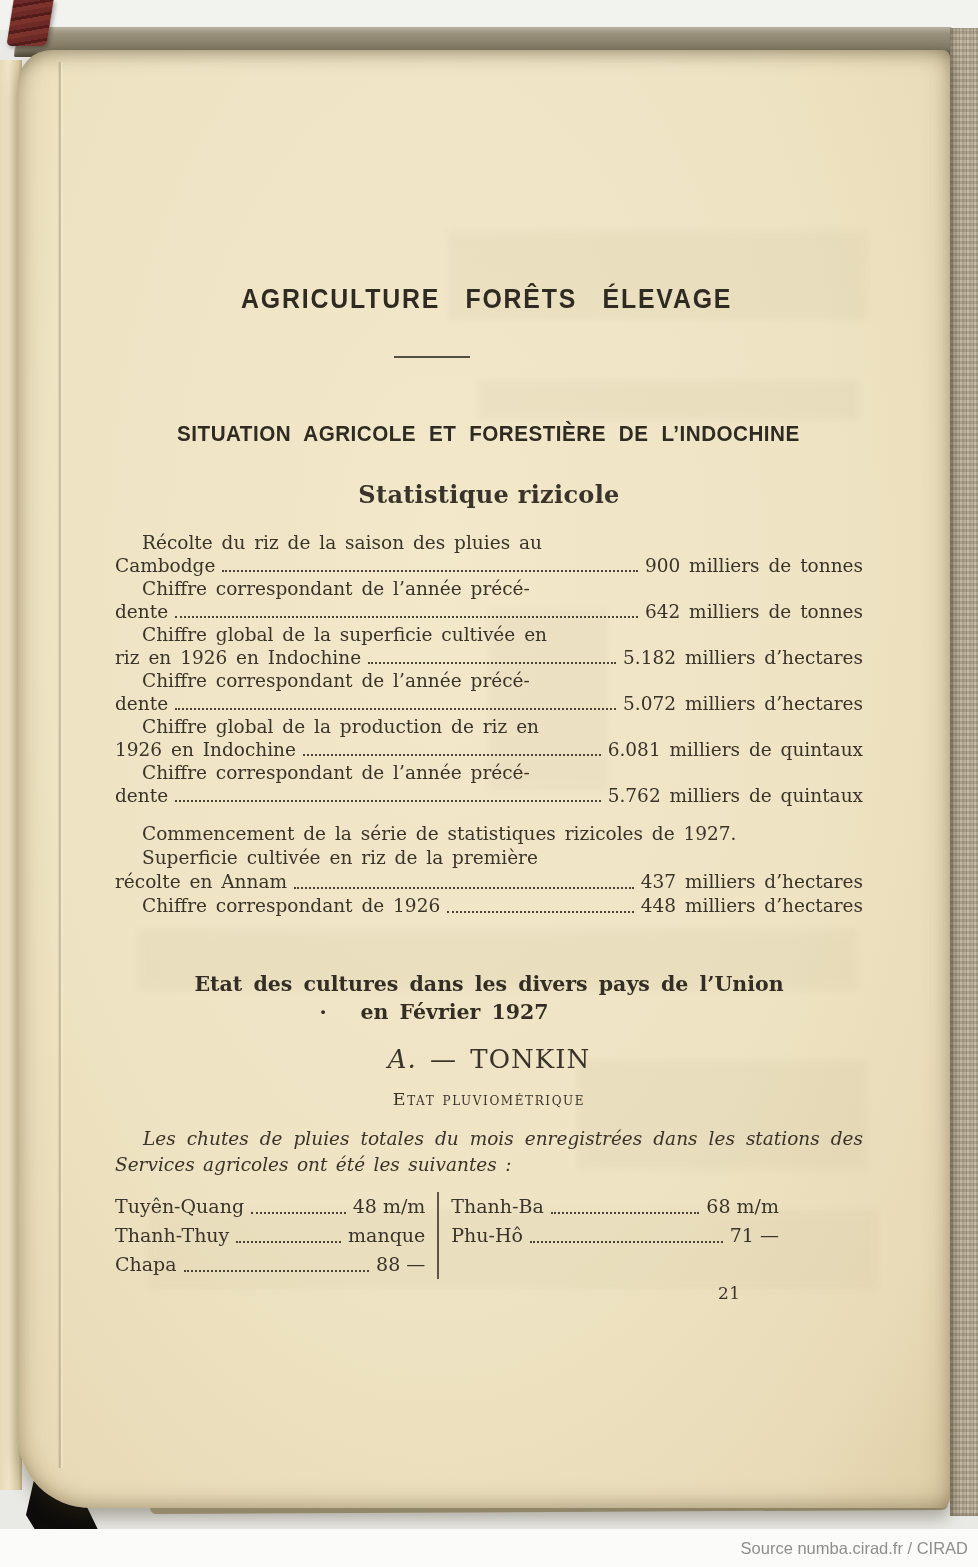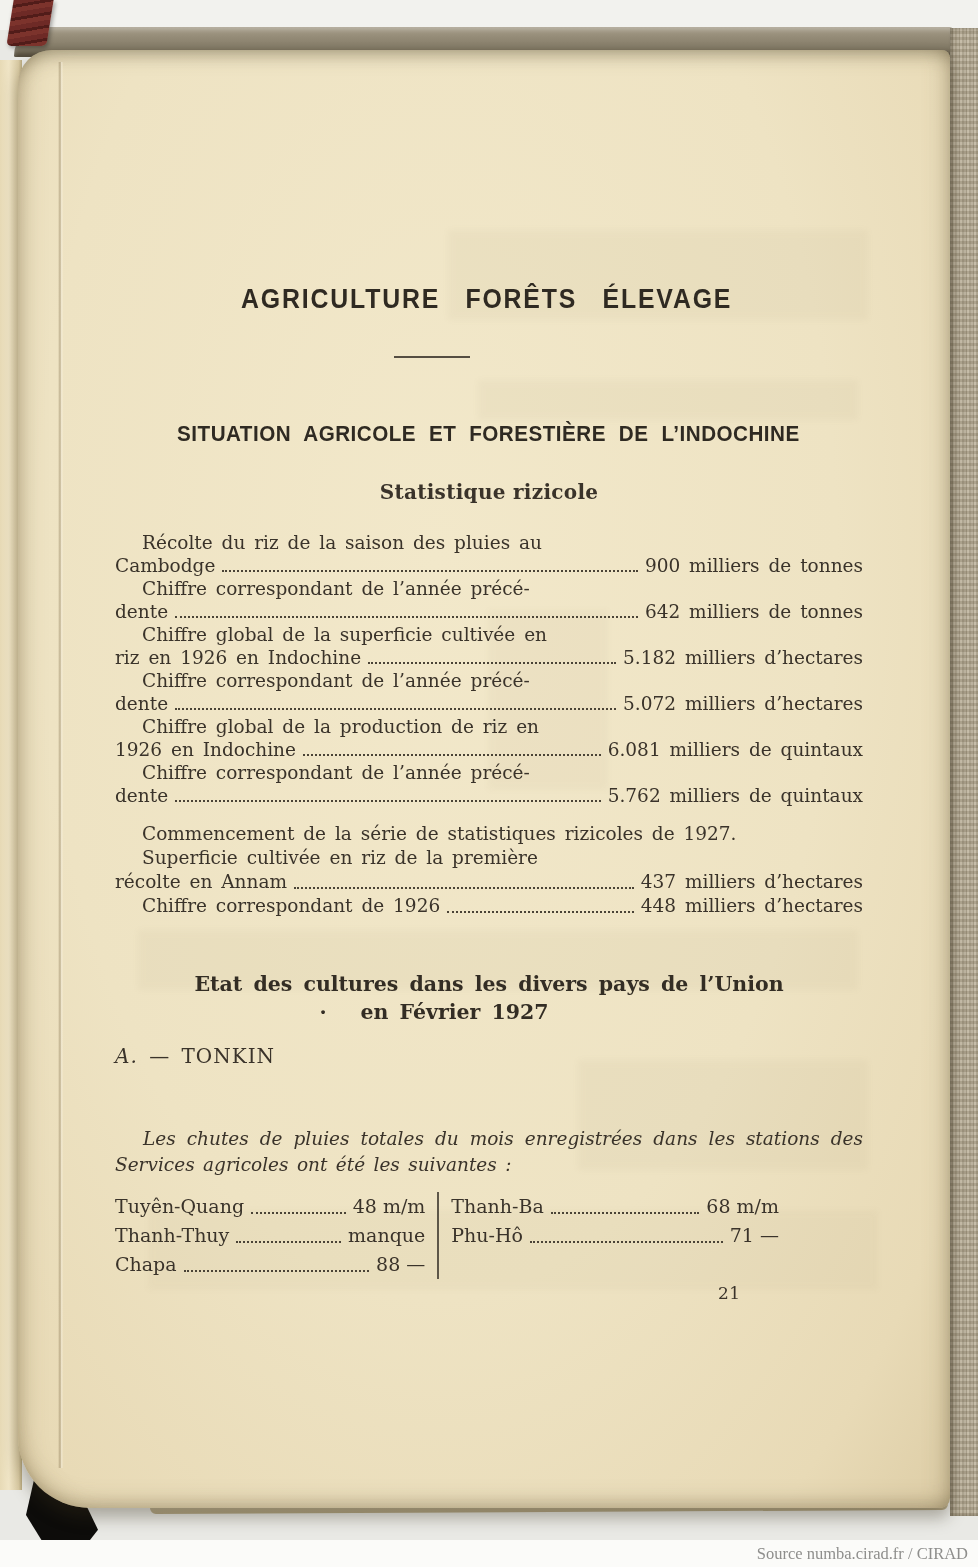--- a/index.html
+++ b/index.html
@@ -86,7 +86,7 @@
     font-size:21.5px;font-weight:700;letter-spacing:.5px;word-spacing:7px;color:#2f2a22;
     transform:scaleX(.96);transform-origin:48% 50%;
   }
-  .h-stat{position:absolute;top:430px;left:0;width:100%;text-align:center;font-size:20px;font-weight:700;letter-spacing:.3px;}
+  .h-stat{position:absolute;top:430px;left:0;width:100%;text-align:center;font-size:24px;font-weight:700;letter-spacing:.3px;}
 
   .stats{position:absolute;left:0;width:100%;font-size:18.5px;line-height:23px;word-spacing:3px;}
   #stat-lines{top:481px;}

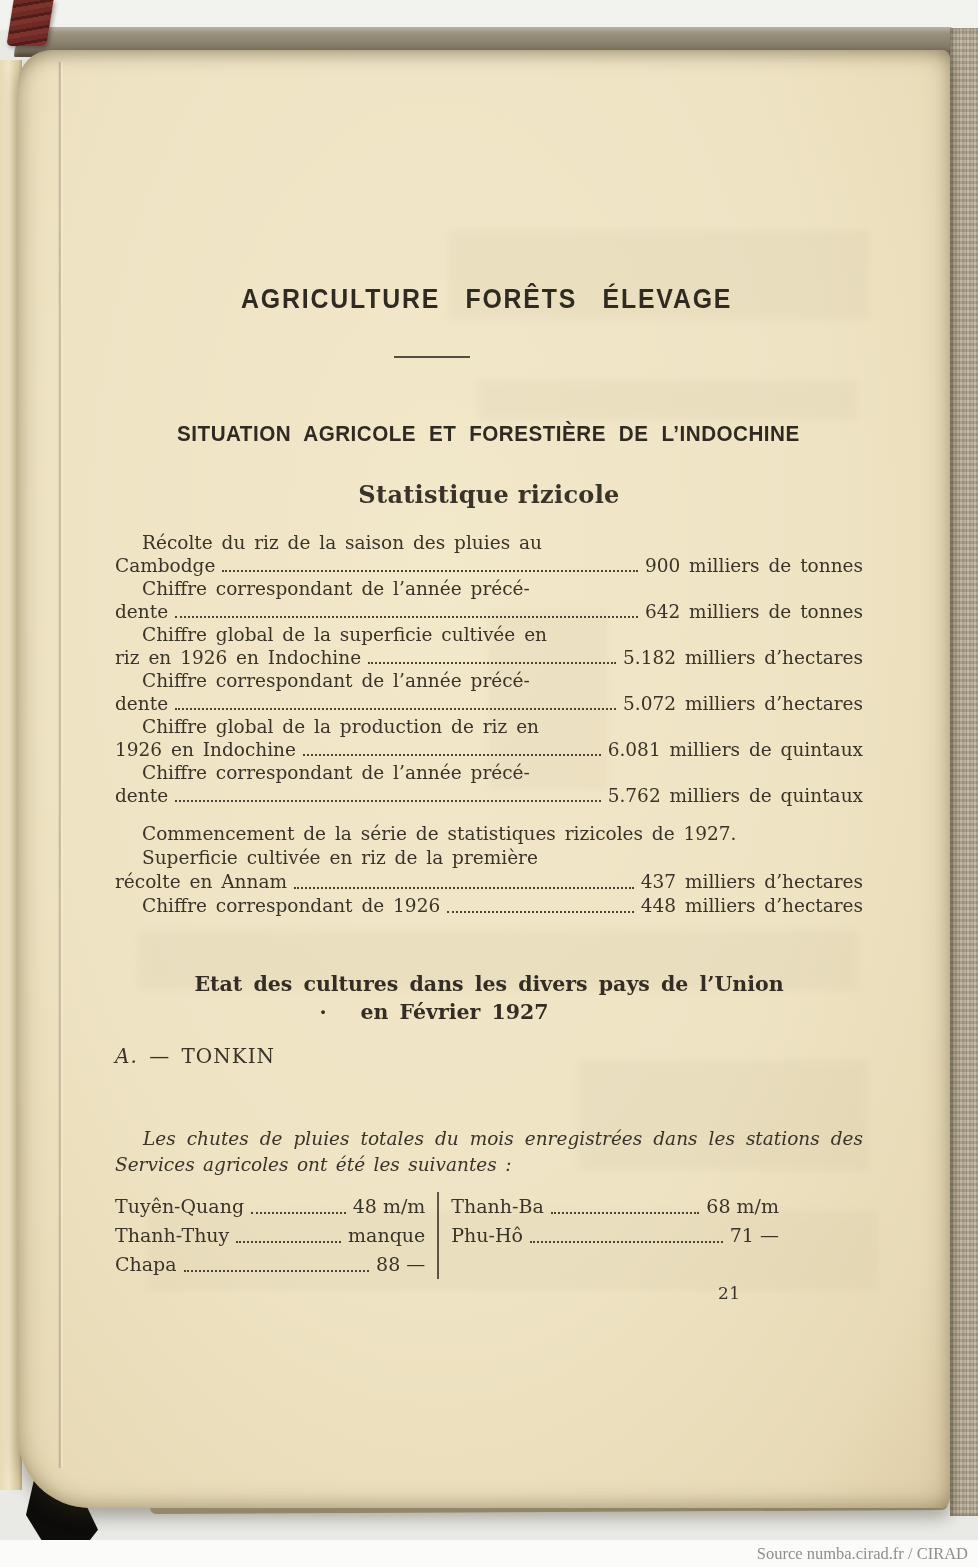--- a/index.html
+++ b/index.html
@@ -100,7 +100,7 @@
   .h-etat{position:absolute;top:920px;left:0;width:100%;text-align:center;font-size:20.5px;font-weight:700;line-height:28px;color:#332d24;word-spacing:4px;}
   .h-etat .line2{padding-right:110px;}
   .h-etat .middot{margin-right:34px;}
-  .h-tonkin{position:absolute;top:994px;left:0;width:100%;font-size:20px;letter-spacing:1px;word-spacing:4px;}
+  .h-tonkin{position:absolute;top:994px;left:0;width:100%;text-align:center;font-size:26px;letter-spacing:1px;word-spacing:4px;}
   .h-tonkin .letter{font-style:italic;}
   .h-pluvio{position:absolute;top:1039px;left:0;width:100%;text-align:center;font-size:17.5px;font-variant:small-caps;letter-spacing:1.6px;}
   .para{position:absolute;top:1076px;left:0;width:100%;margin:0;font-size:18.5px;line-height:26px;text-indent:28px;word-spacing:2.5px;text-align:justify;font-style:italic;}

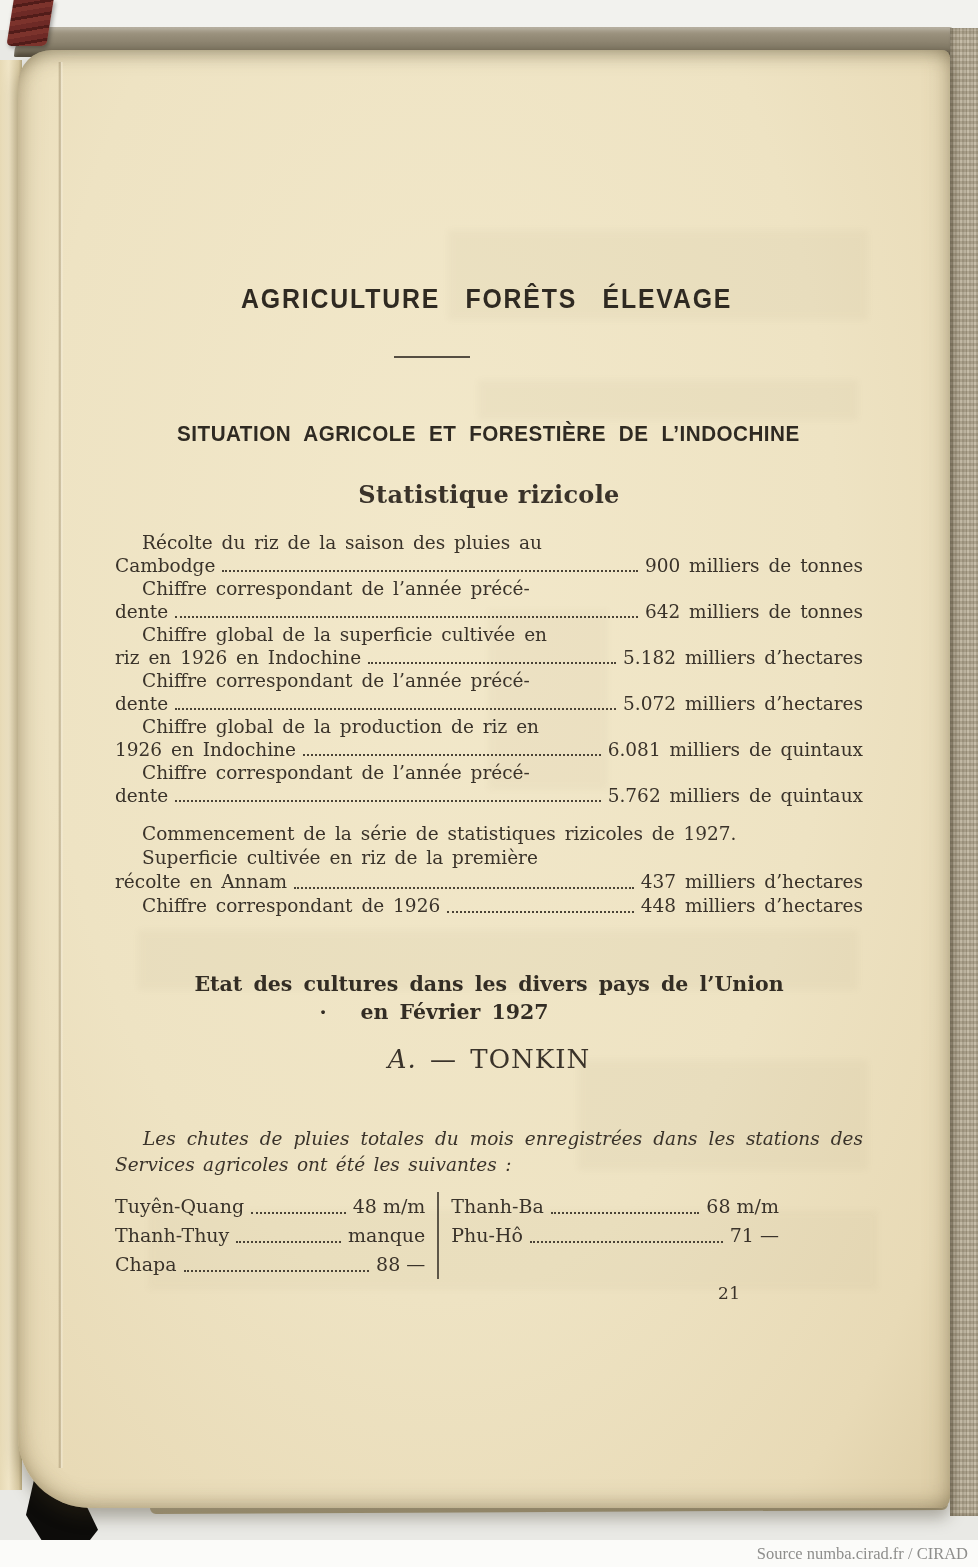--- a/index.html
+++ b/index.html
@@ -233,6 +233,7 @@
         <span>— TONKIN</span>
       </div>
 
+      <div class="h-pluvio">Etat pluviométrique</div>
 
       <p class="para">Les chutes de pluies totales du mois enregistrées dans les stations des Services agricoles ont été les suivantes :</p>
 

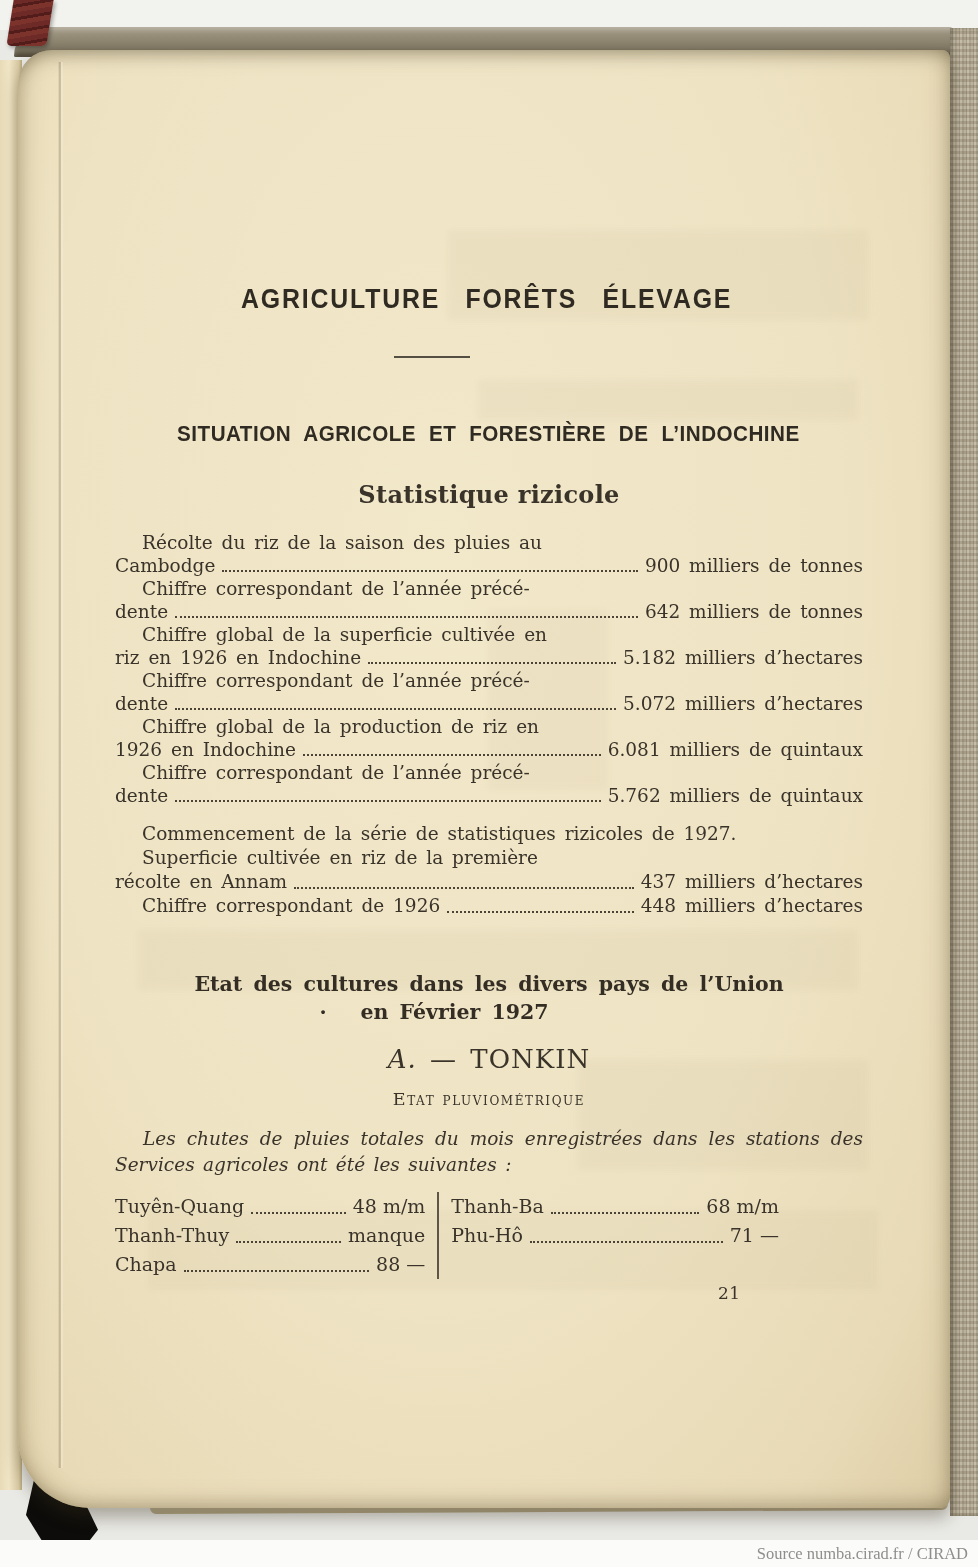--- a/index.html
+++ b/index.html
@@ -115,9 +115,9 @@
 
   
   .footer-bar{
-    position:absolute;left:0;right:0;bottom:0;height:27px;background:#fbfbf9;
+    position:absolute;left:0;right:0;bottom:0;height:38px;background:#fbfbf9;
     display:flex;align-items:center;justify-content:flex-end;padding-right:10px;box-sizing:border-box;
-    font-family:Liberation Serif, serif;font-size:16.5px;color:#8e8e8c;
+    font-family:Liberation Sans, sans-serif;font-size:16.5px;color:#8e8e8c;
   }
 </style>
 </head>

